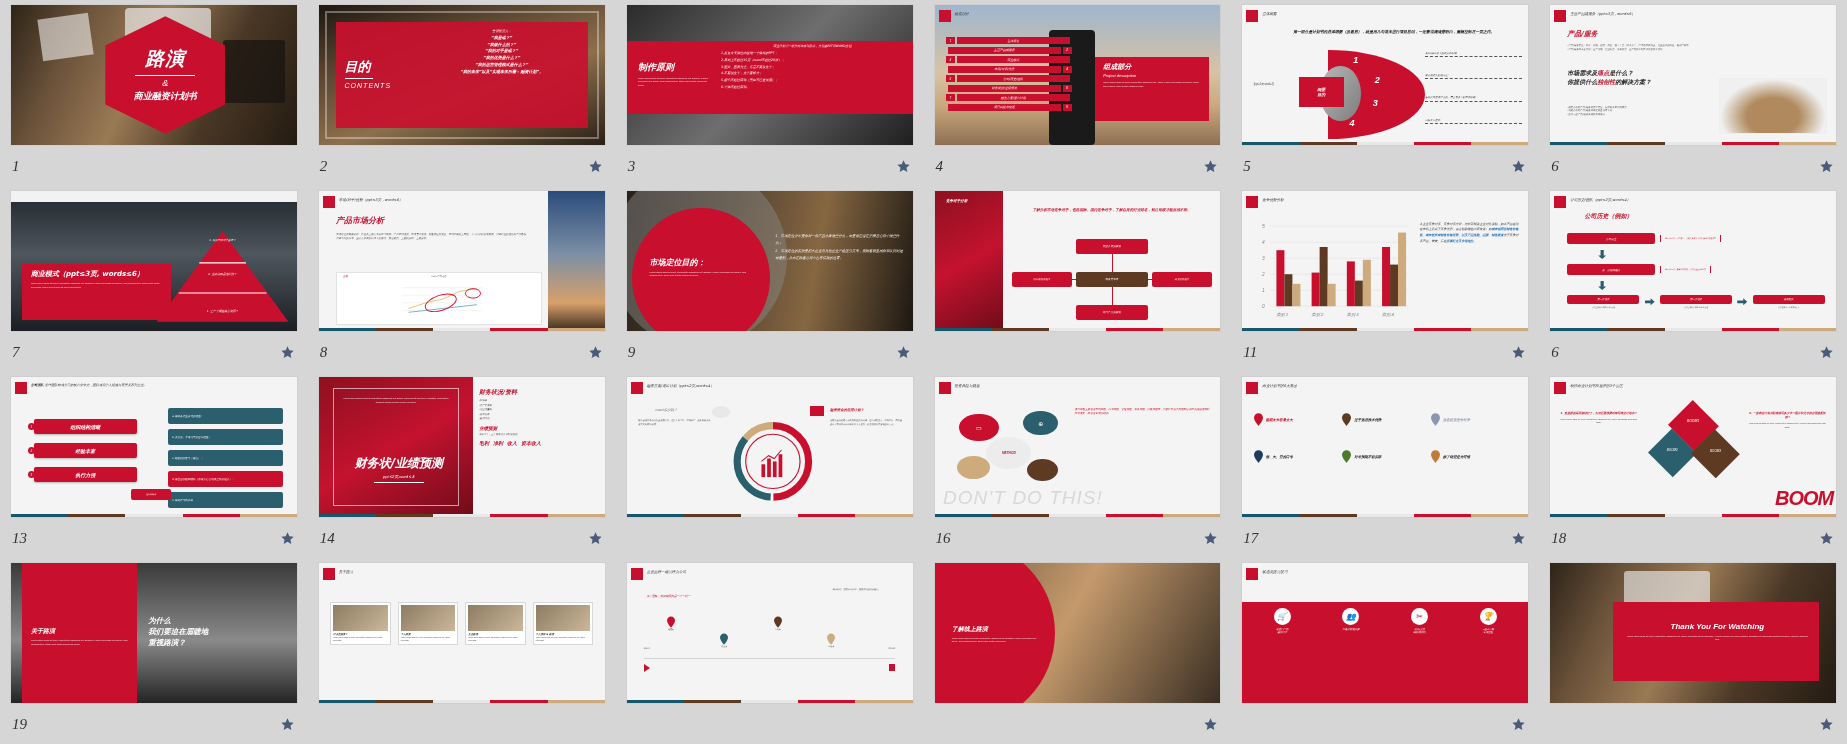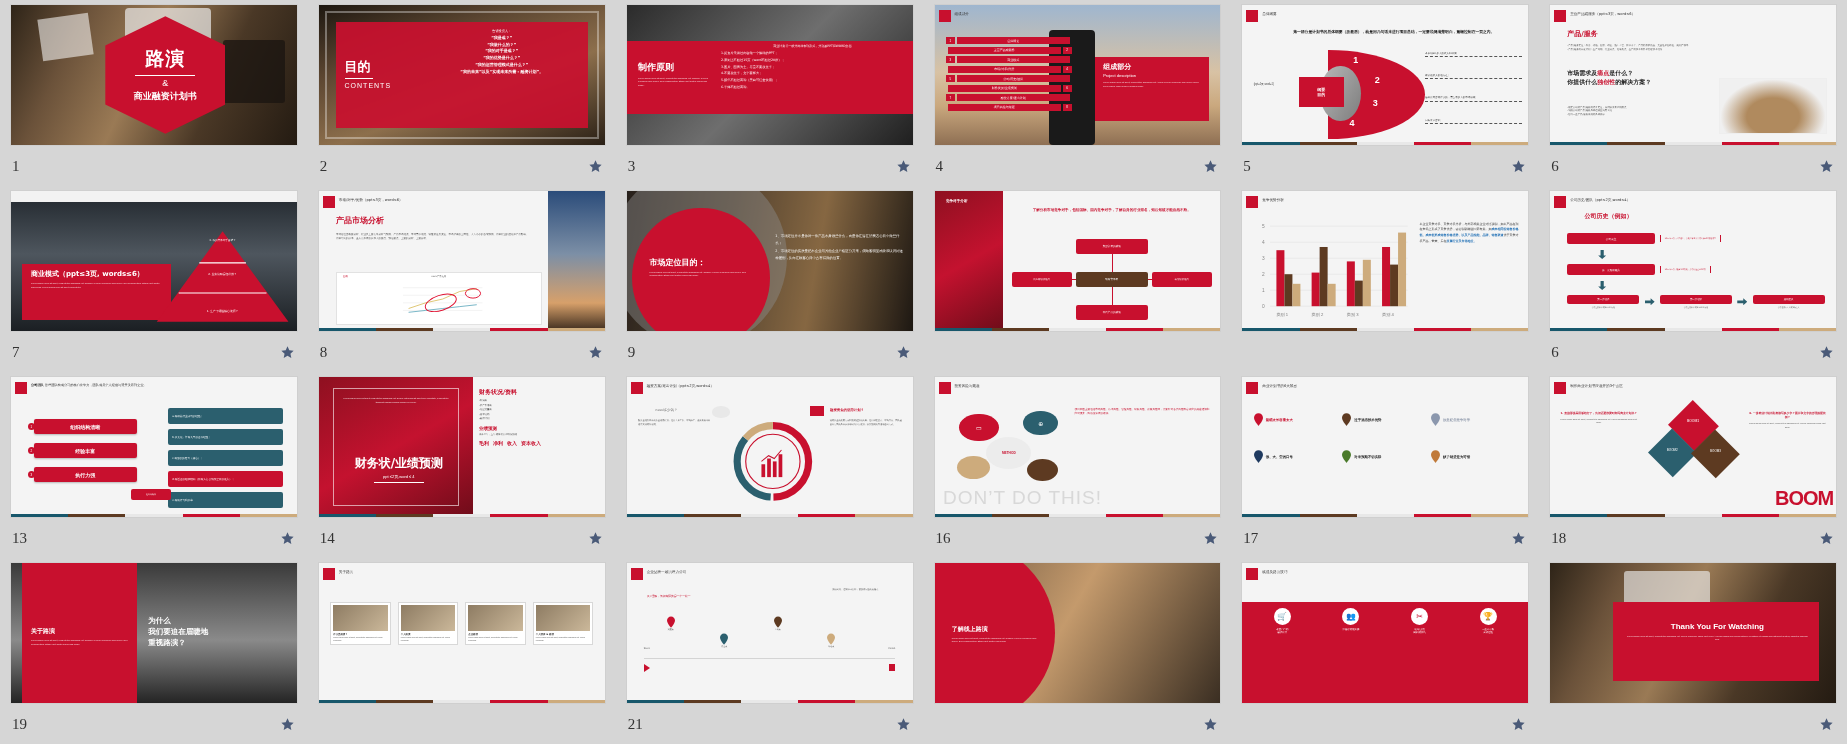--- a/index.html
+++ b/index.html
@@ -6,7 +6,7 @@
   html,body { width:1847px; height:744px; overflow:hidden; background:#d6d6d6;
     font-family:"Liberation Sans","DejaVu Sans",sans-serif; }
   #gallery { display:grid; grid-template-columns:repeat(6,1fr); grid-template-rows:repeat(4,186px);
-    width:1847px; height:744px; }
+    width:1847px; height:744px;font-style:italic; }
   .cell { position:relative; padding:4px 10px 0 10px; }
   .thumb { position:relative; width:100%; height:142px; background:#f2f2f2;
     border:1px solid #cfcfcf; overflow:hidden; }

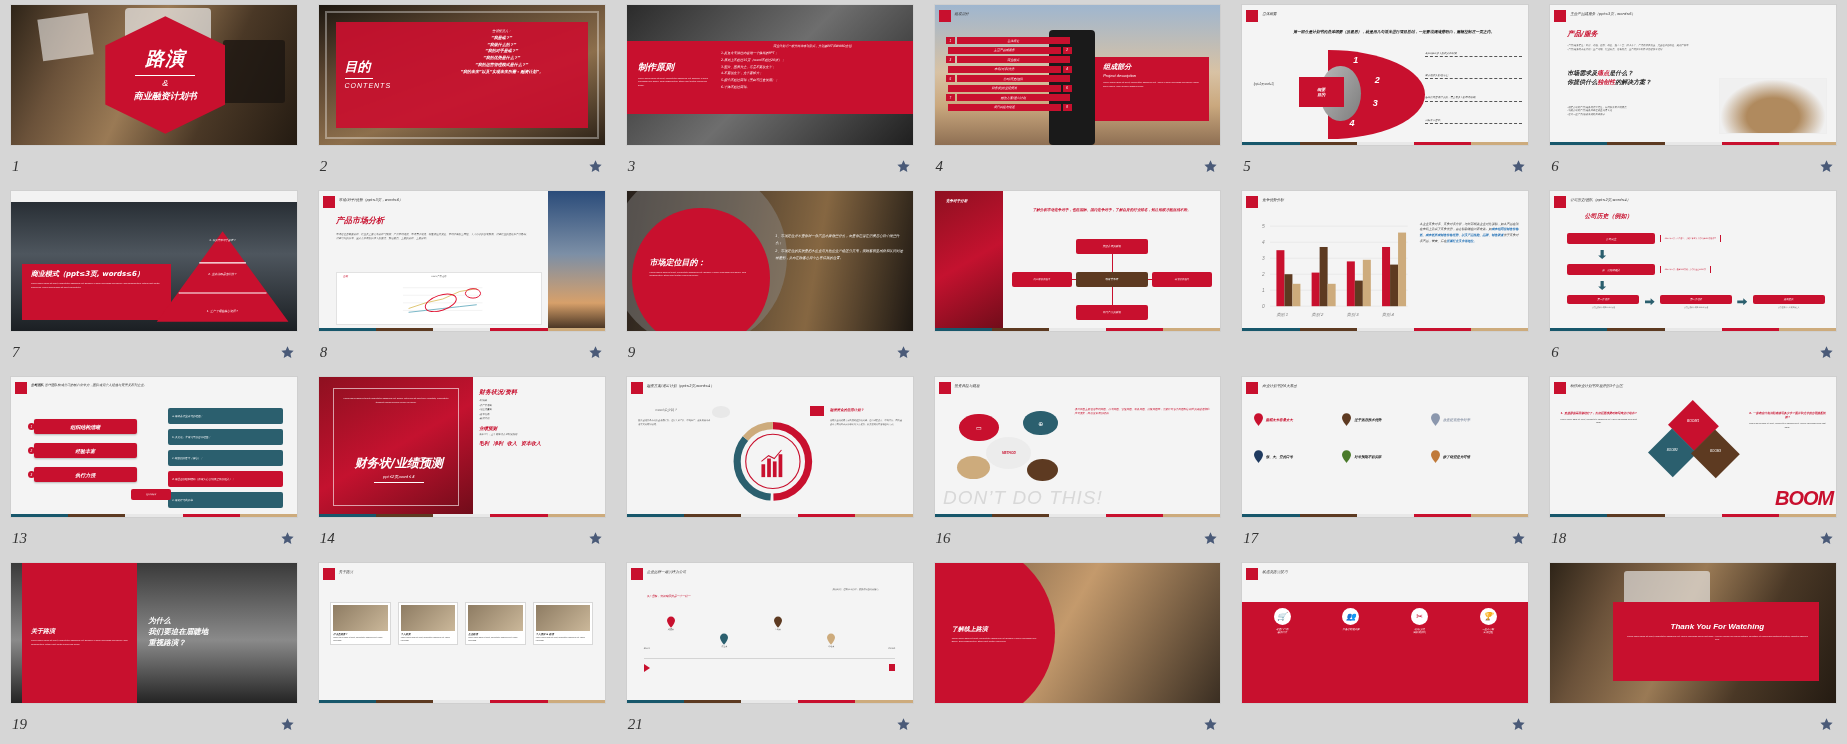--- a/index.html
+++ b/index.html
@@ -466,6 +466,14 @@
           <i class="wf5"></i>
         </div>
     </div>
+    <div class="meta">
+      <span class="slide-num">11</span>
+      <span class="star">
+          <svg viewBox="0 0 24 24" fill="#4a5a78">
+            <path d="M12 2l2.9 6.3 6.9.8-5.1 4.7 1.4 6.8-6.1-3.4-6.1 3.4 1.4-6.8L2.2 9.1l6.9-.8z"></path>
+          </svg>
+        </span>
+    </div>
   </div>
 
   <div class="cell">

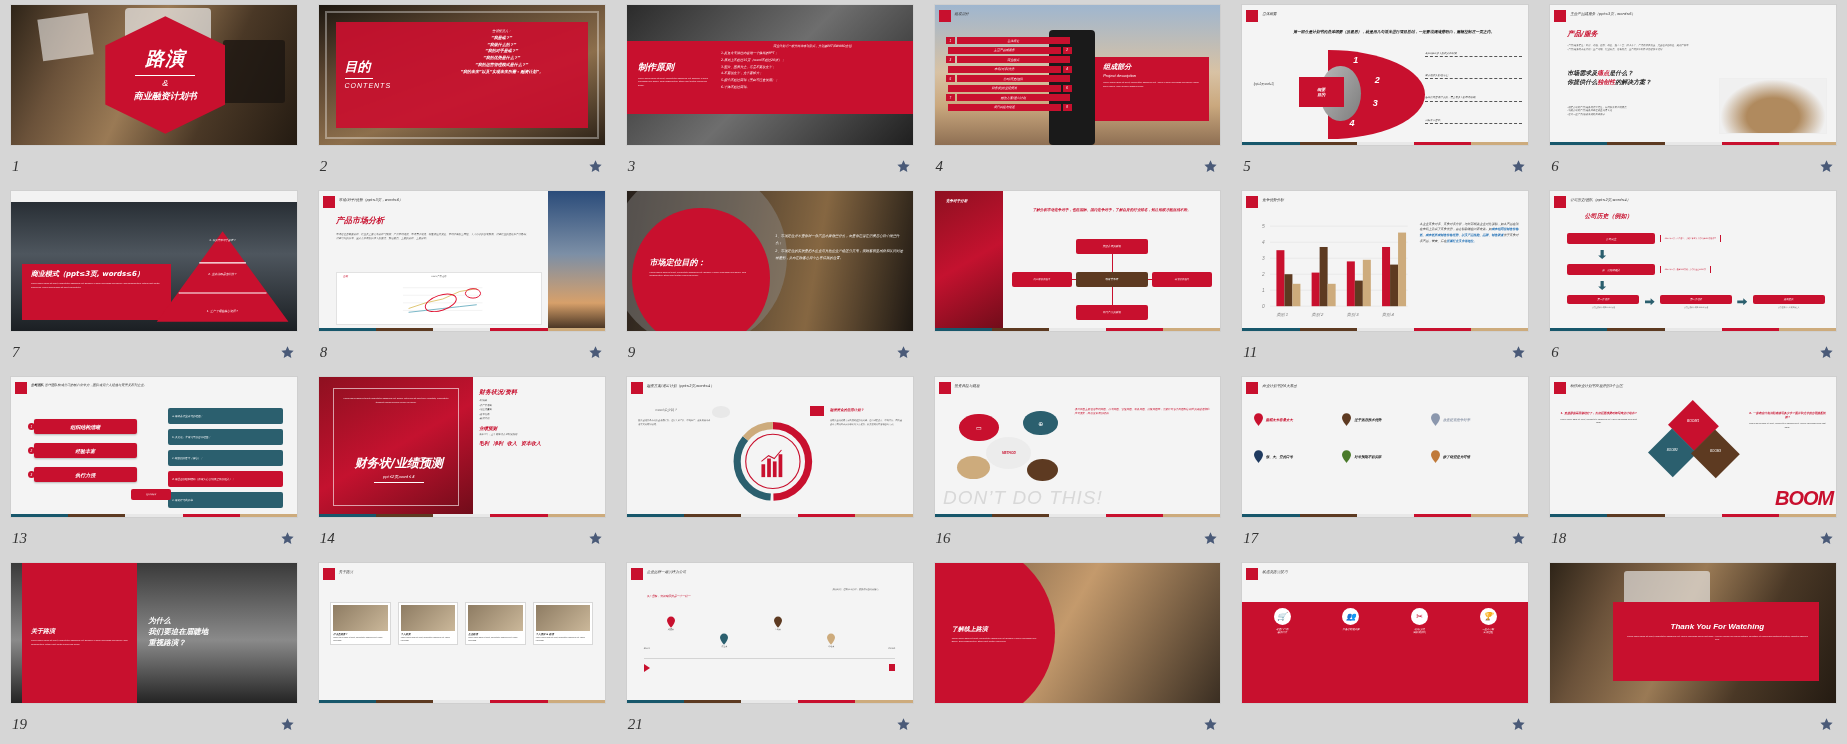--- a/index.html
+++ b/index.html
@@ -893,14 +893,6 @@
           <i class="wf5"></i>
         </div>
     </div>
-    <div class="meta">
-      <span class="slide-num">21</span>
-      <span class="star">
-          <svg viewBox="0 0 24 24" fill="#4a5a78">
-            <path d="M12 2l2.9 6.3 6.9.8-5.1 4.7 1.4 6.8-6.1-3.4-6.1 3.4 1.4-6.8L2.2 9.1l6.9-.8z"></path>
-          </svg>
-        </span>
-    </div>
   </div>
 
   <div class="cell">

